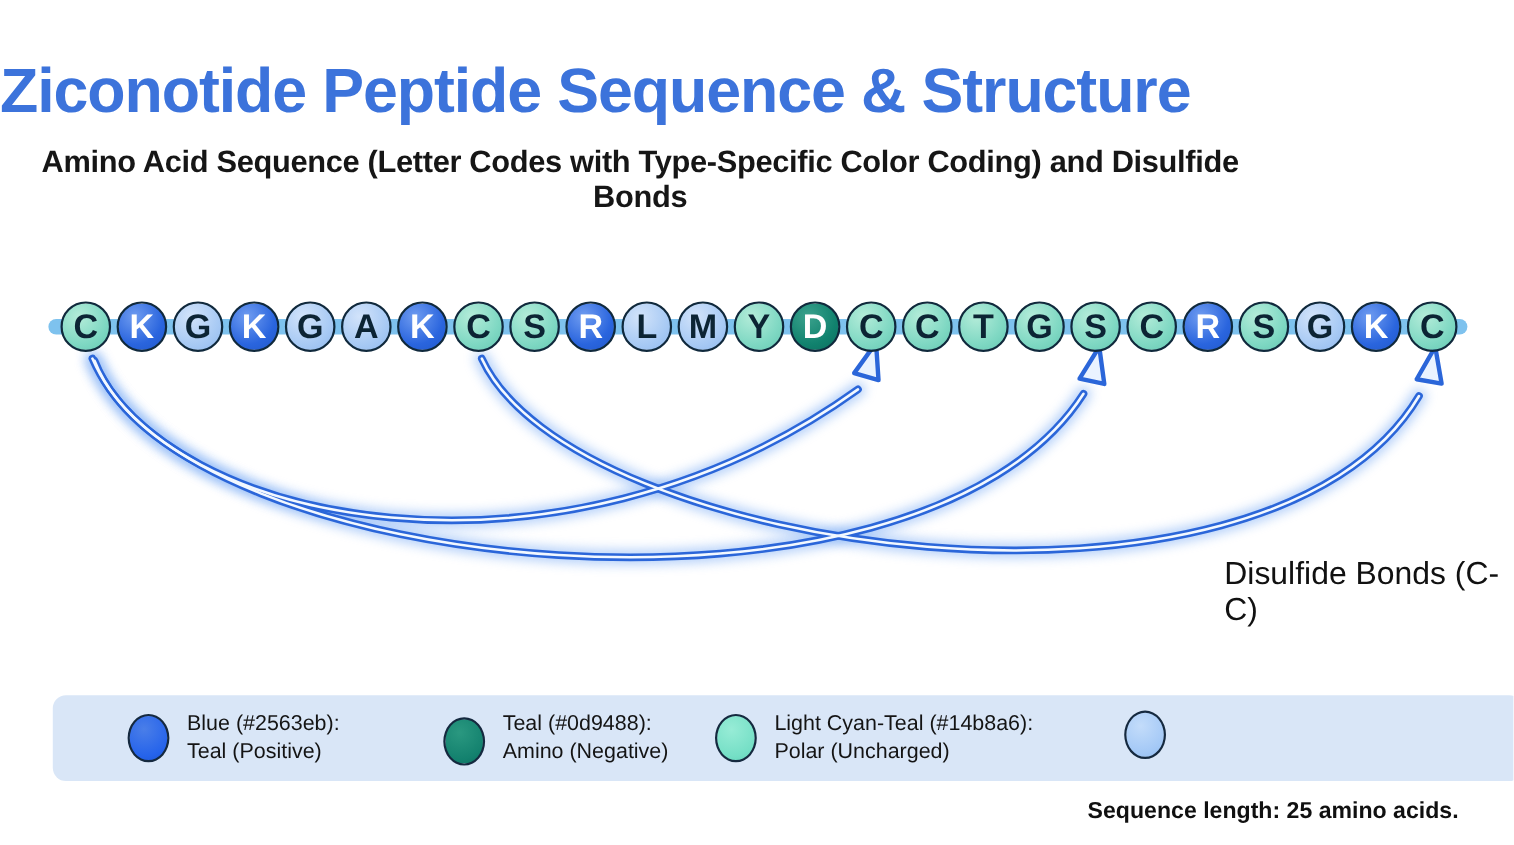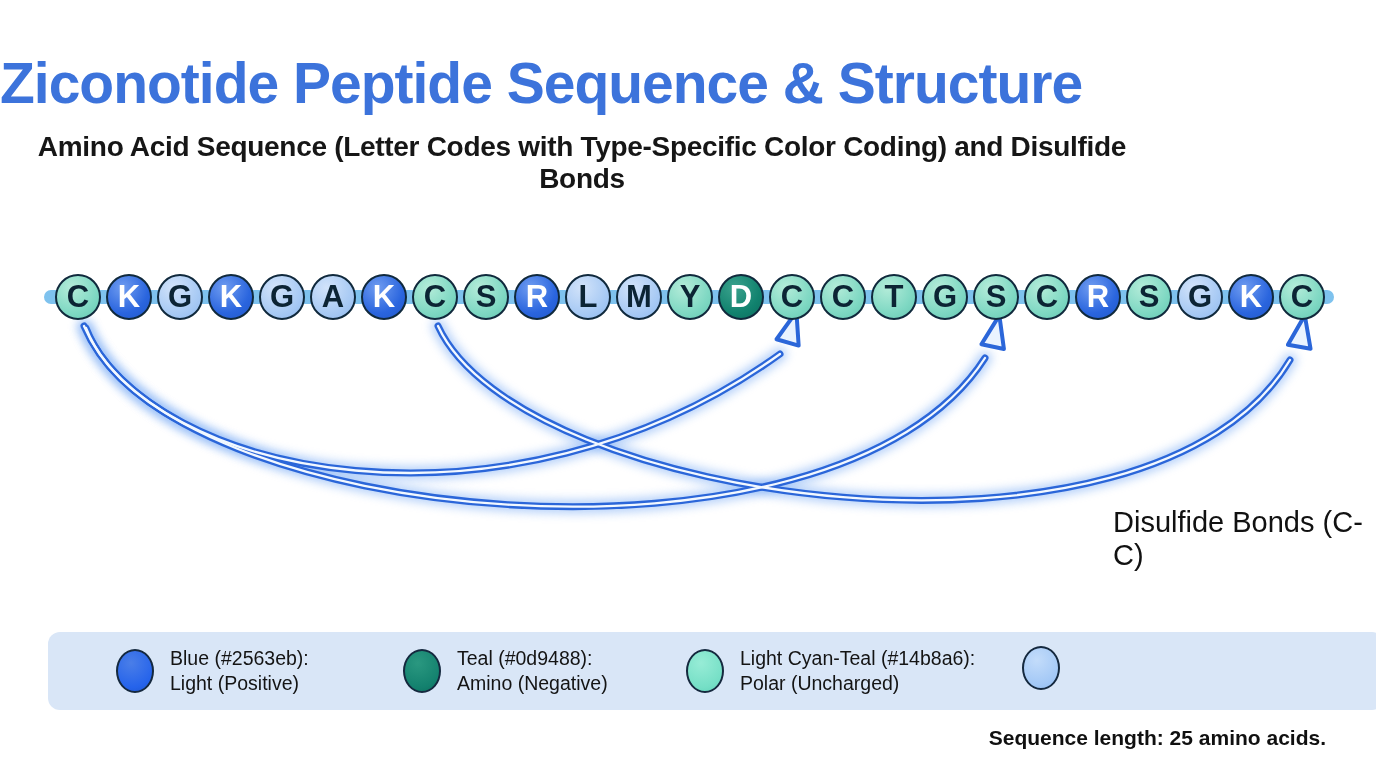--- a/index.html
+++ b/index.html
@@ -179,7 +179,7 @@
           <div>Light (Positive)</div>
         </div>
       </div>
-      <div class="legend-item" style="left: 355px;">
+      <div class="legend-item" style="left: 355px; align-items: flex-end;">
         <div class="legend-swatch sw-acidic"></div>
         <div class="legend-text">
           <div>Teal (#0d9488):</div>

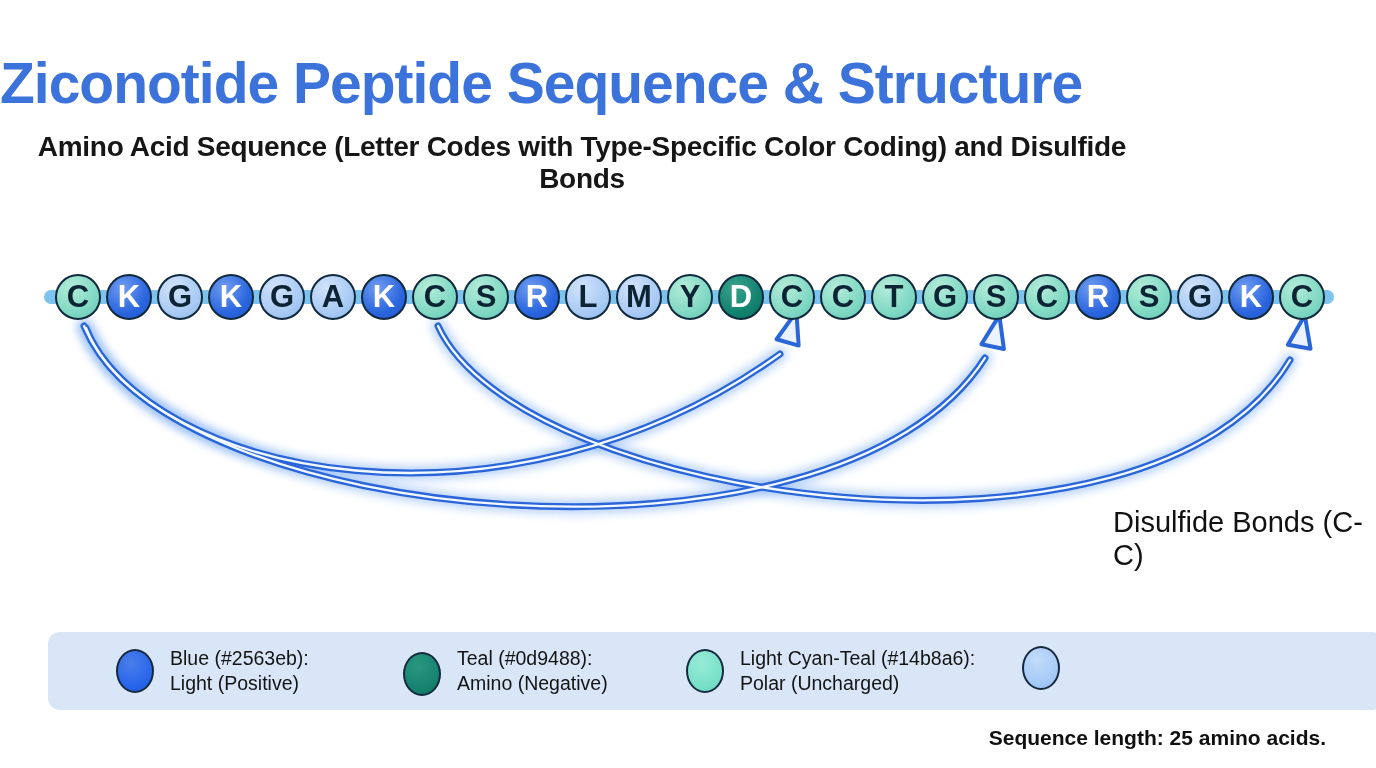--- a/index.html
+++ b/index.html
@@ -186,7 +186,7 @@
           <div>Amino (Negative)</div>
         </div>
       </div>
-      <div class="legend-item" style="left: 638px;">
+      <div class="legend-item" style="left: 602px;">
         <div class="legend-swatch sw-polar"></div>
         <div class="legend-text">
           <div>Light Cyan-Teal (#14b8a6):</div>

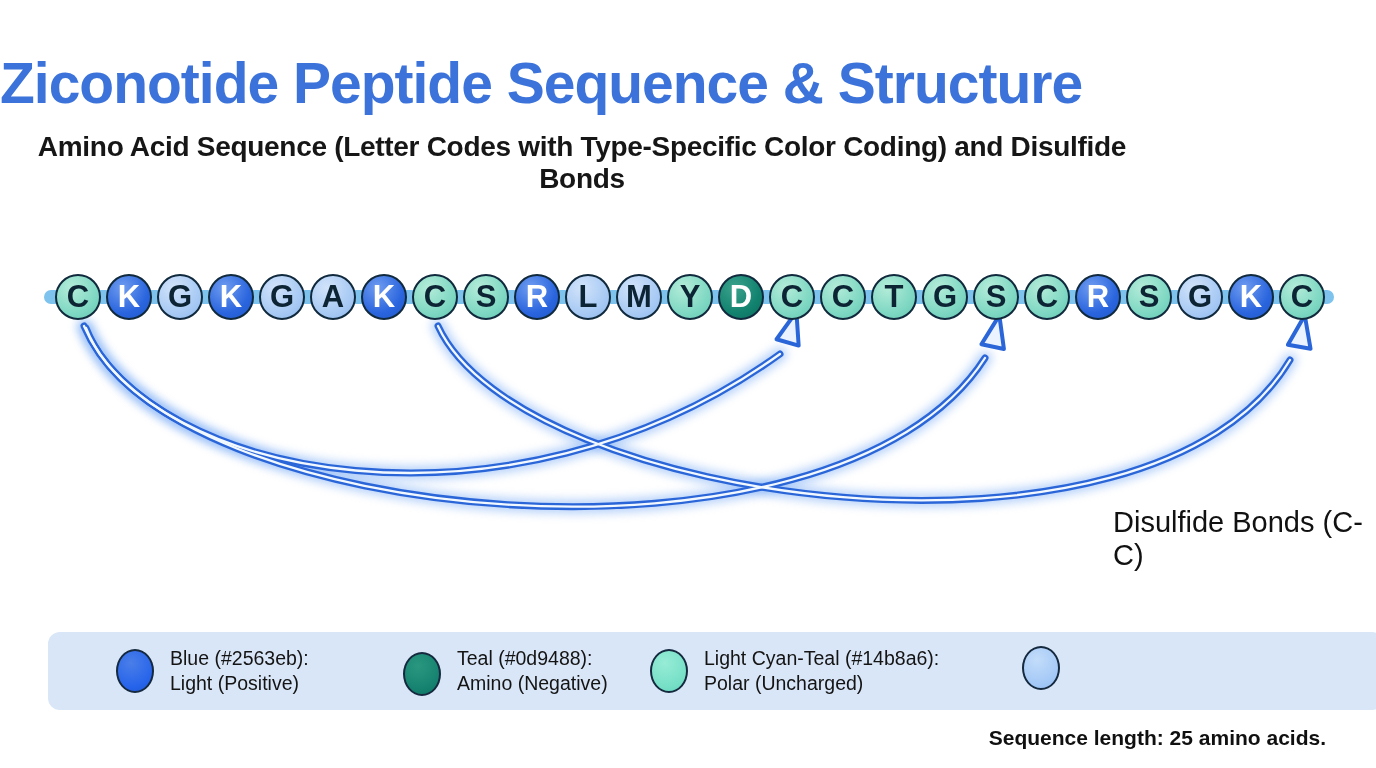--- a/index.html
+++ b/index.html
@@ -176,7 +176,7 @@
         <div class="legend-swatch sw-basic"></div>
         <div class="legend-text">
           <div>Blue (#2563eb):</div>
-          <div>Light (Positive)</div>
+          <div>Teal (Positive)</div>
         </div>
       </div>
       <div class="legend-item" style="left: 355px; align-items: flex-end;">

